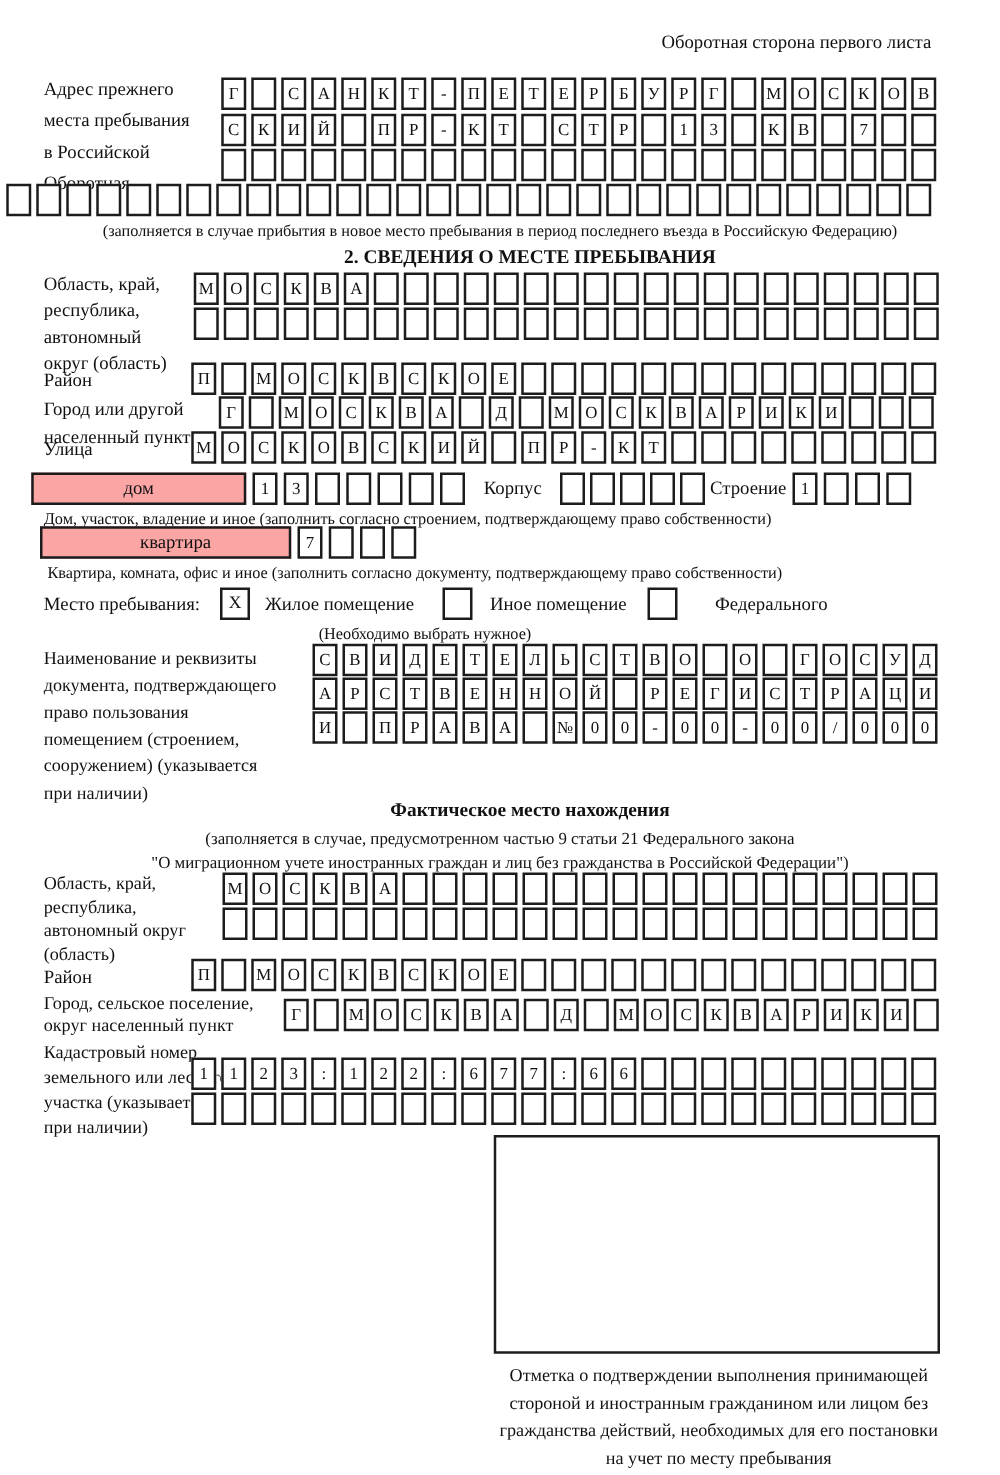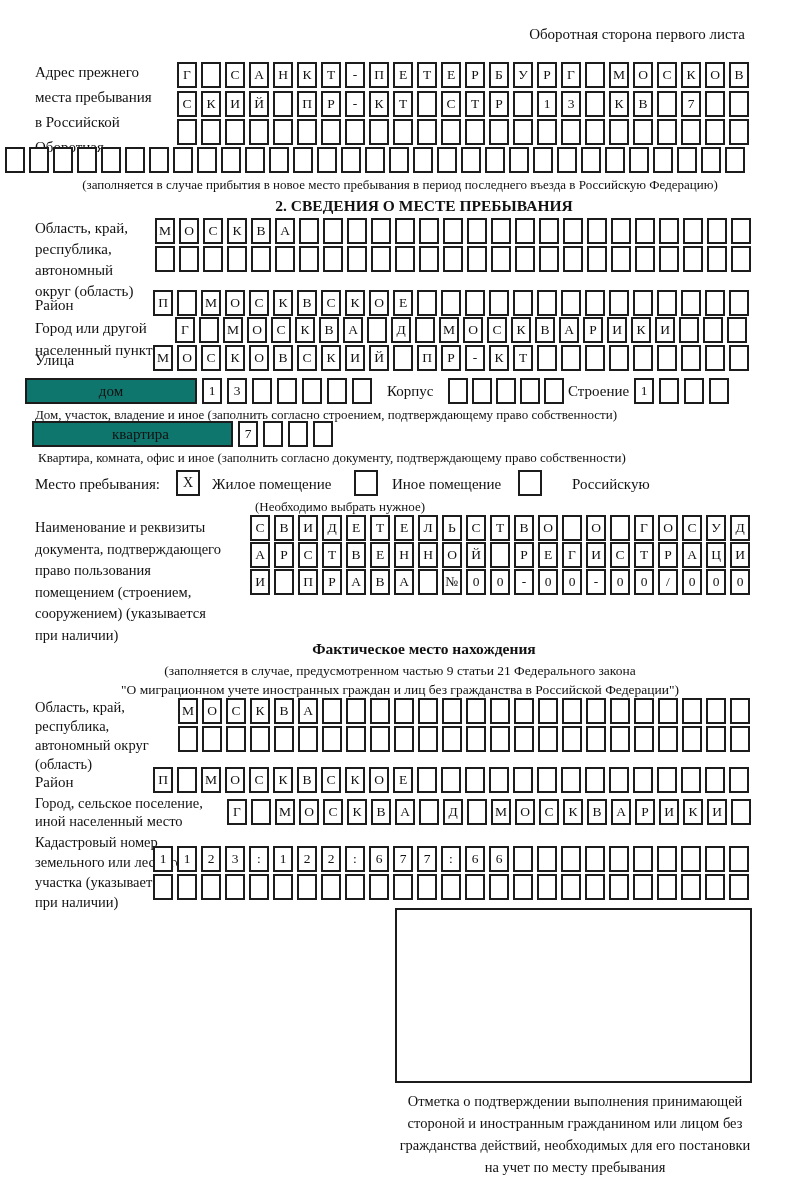--- a/index.html
+++ b/index.html
@@ -26,7 +26,7 @@
   }
   .widebox{
     position:absolute;height:26px;box-sizing:border-box;border:2px solid #1c1c1c;
-    display:flex;align-items:center;justify-content:center;font-size:15px;background:#0f766e;
+    display:flex;align-items:center;justify-content:center;font-size:15px;background:#fca5a5;
   }
   .stampbox{position:absolute;box-sizing:border-box;border:2px solid #1c1c1c;background:#fff;}
 </style>

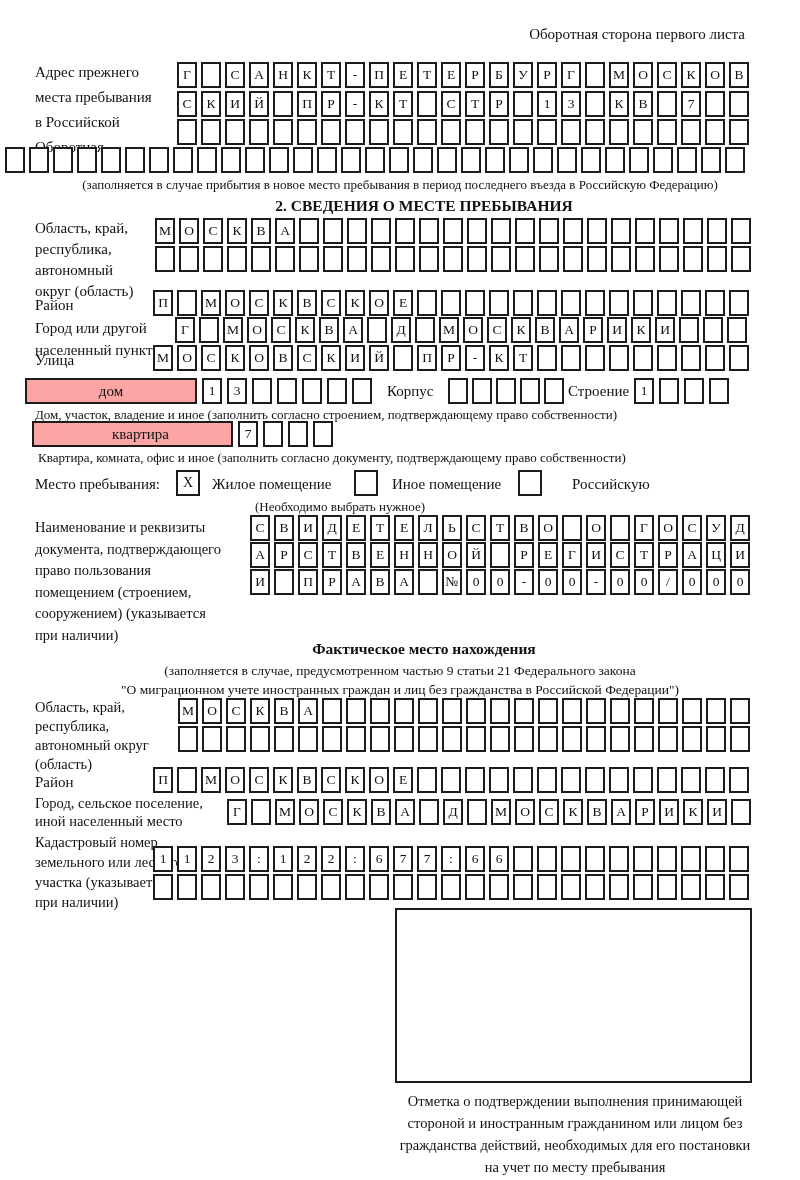--- a/index.html
+++ b/index.html
@@ -342,7 +342,7 @@
 <div class="chk" style="left:354px;top:470px;"></div>
 <div class="abs label" style="left:392px;top:472px;">Иное помещение</div>
 <div class="chk" style="left:518px;top:470px;"></div>
-<div class="abs label" style="left:572px;top:472px;">Российскую</div>
+<div class="abs label" style="left:572px;top:472px;">Федерального</div>
 <div class="abs caption center" style="left:155px;top:499px;width:370px;">(Необходимо выбрать нужное)</div>
 
 <div class="abs label" style="left:35px;top:517px;font-size:14.5px;line-height:21.5px;">Наименование и реквизиты

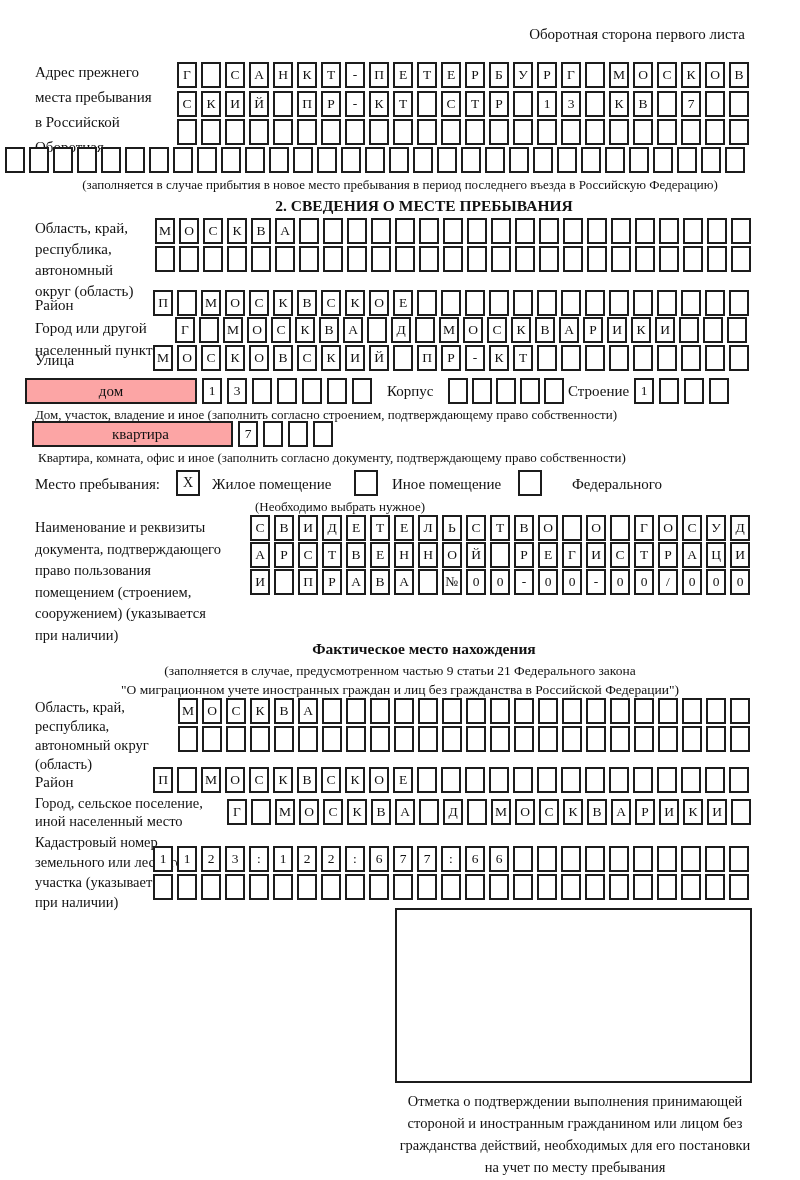--- a/index.html
+++ b/index.html
@@ -512,7 +512,7 @@
   </div>
 
 <div class="abs label" style="left:35px;top:794px;font-size:14.5px;line-height:18px;">Город, сельское поселение,
-иной населенный место</div>
+округ населенный пункт</div>
 <div class="boxrow" style="left:227px;top:799px;">
     <span class="cbox">Г</span>
     <span class="cbox"></span>

